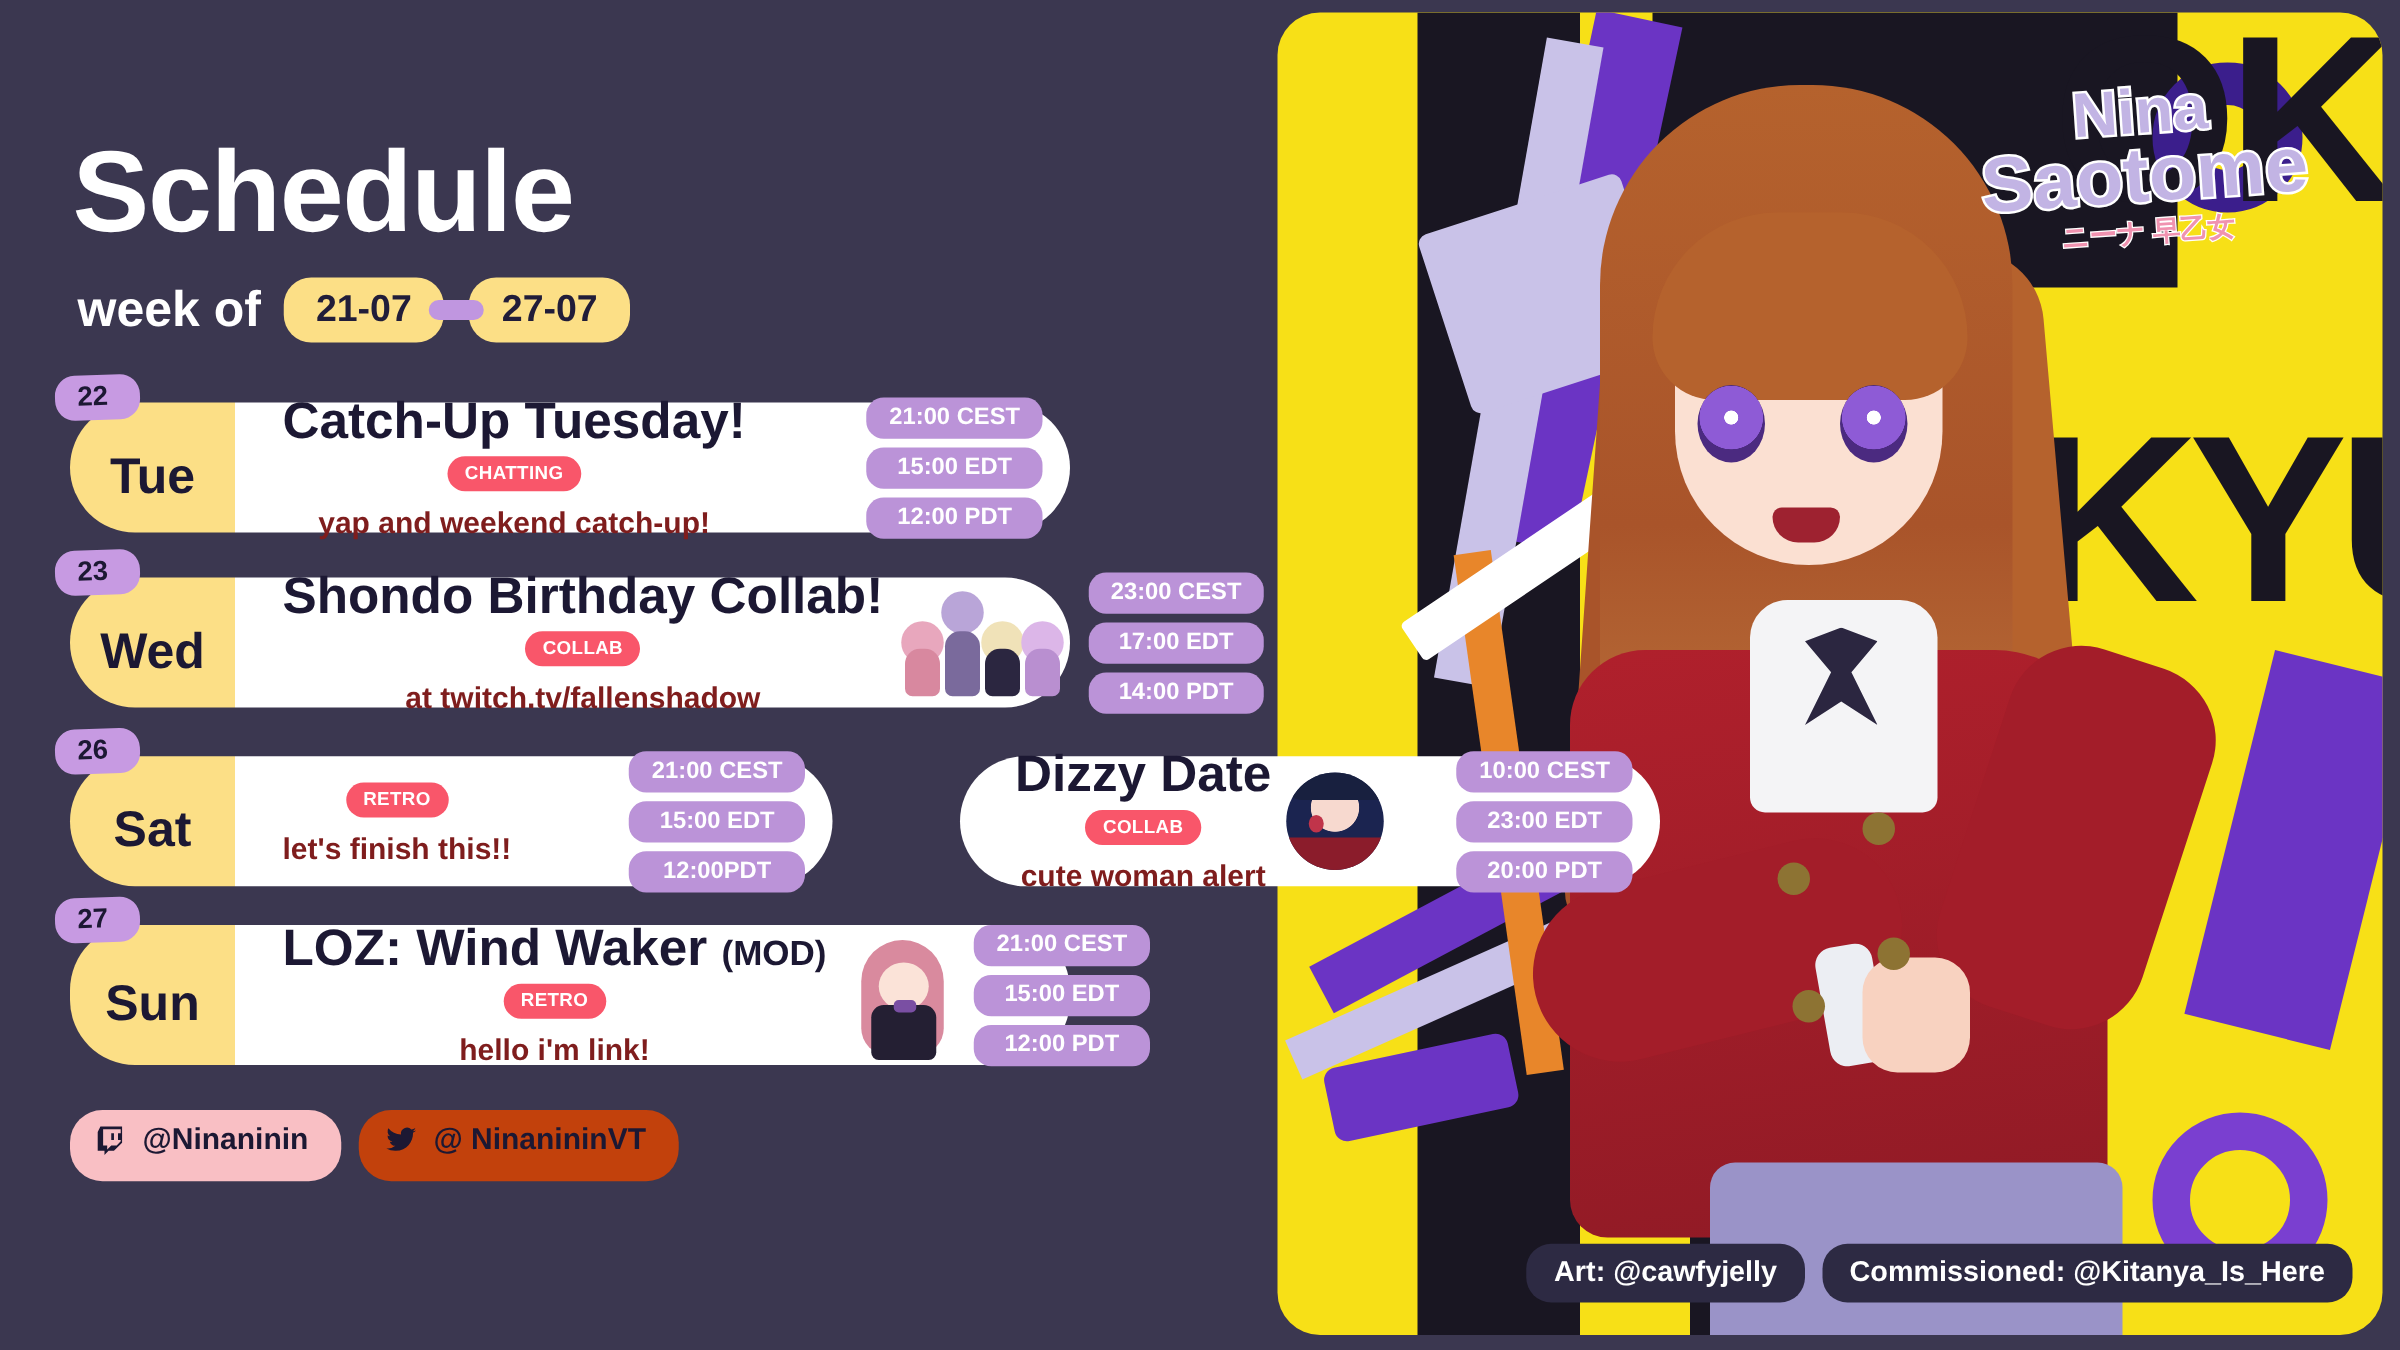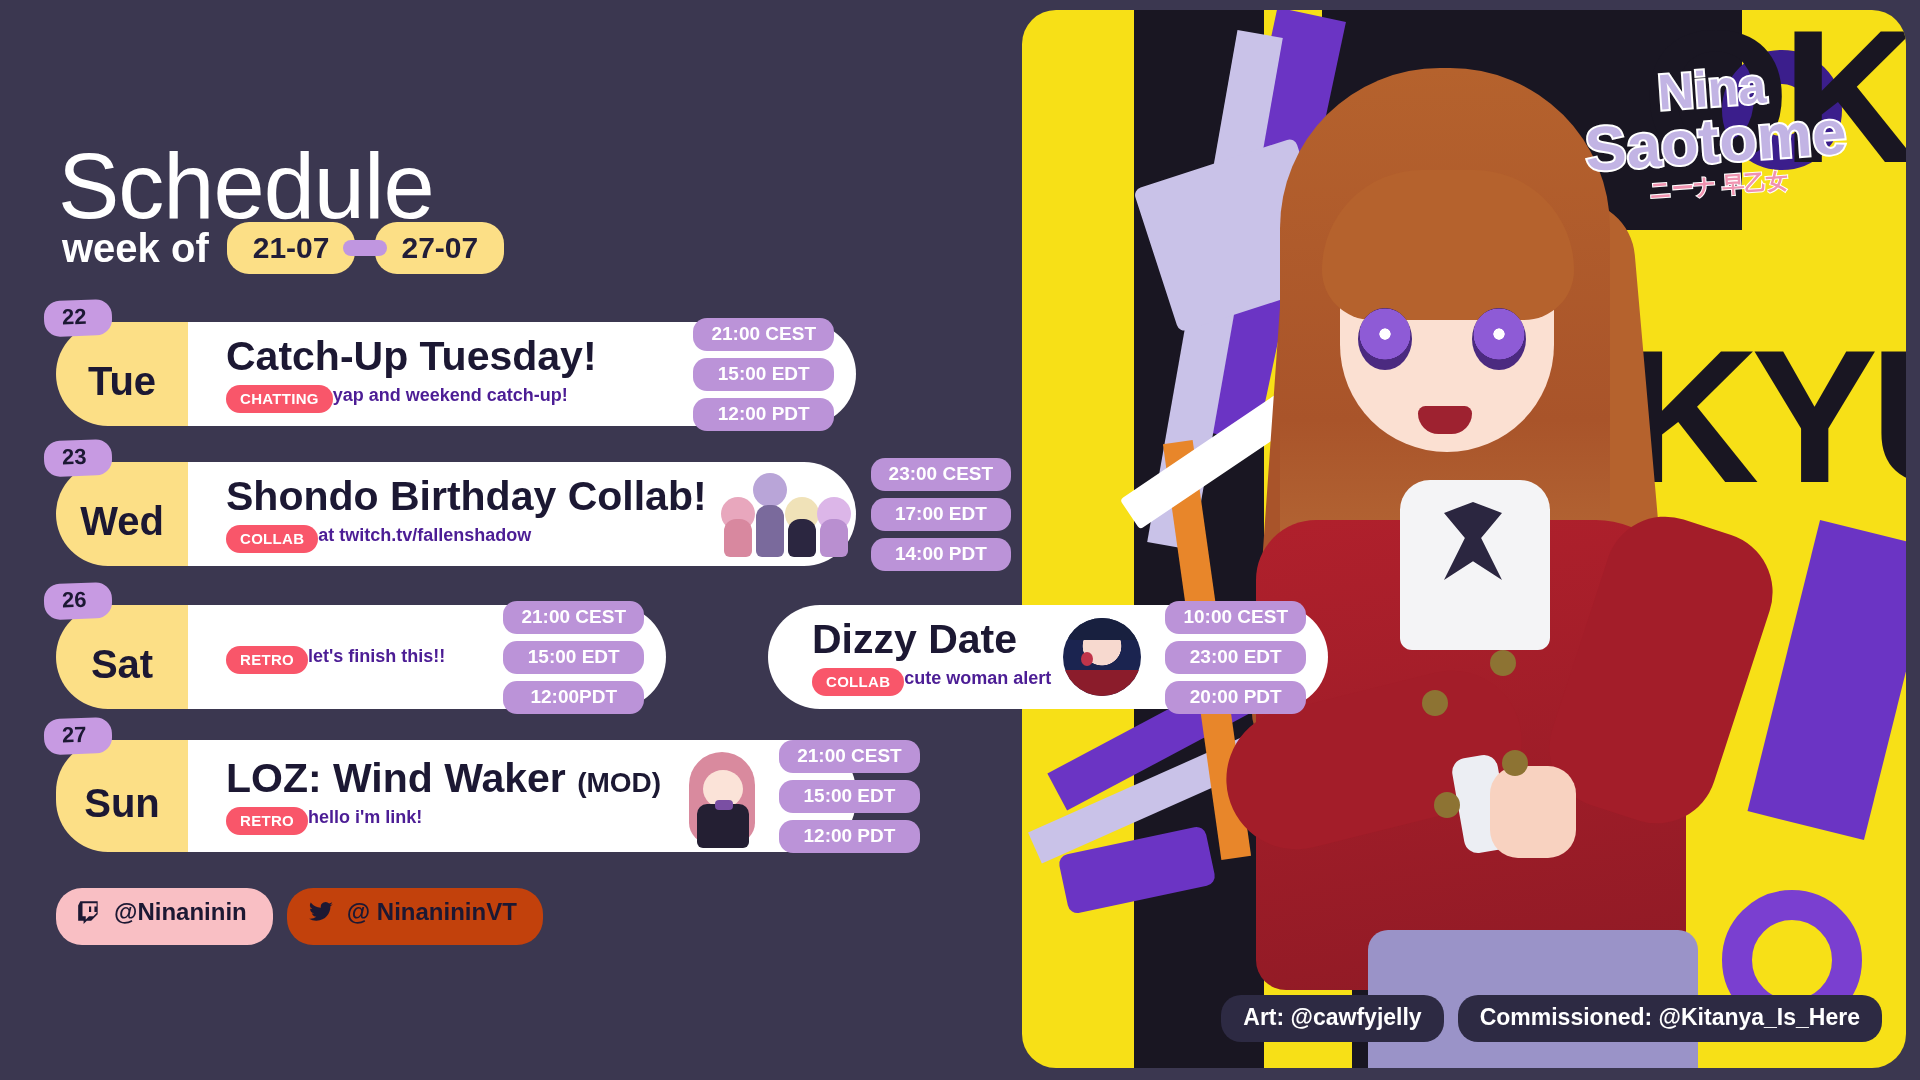--- a/index.html
+++ b/index.html
@@ -16,8 +16,8 @@
 
   .title {
     position: absolute; left: 58px; top: 108px;
-    font-size: 92px; font-weight: normal; color: #ffffff;
-    letter-spacing: -1px; line-height: 1; margin-top: 32px;
+    font-size: 92px; font-weight: bold; color: #ffffff;
+    letter-spacing: -1px; line-height: 1;
   }
   .weekrow {
     position: absolute; left: 62px; top: 222px;

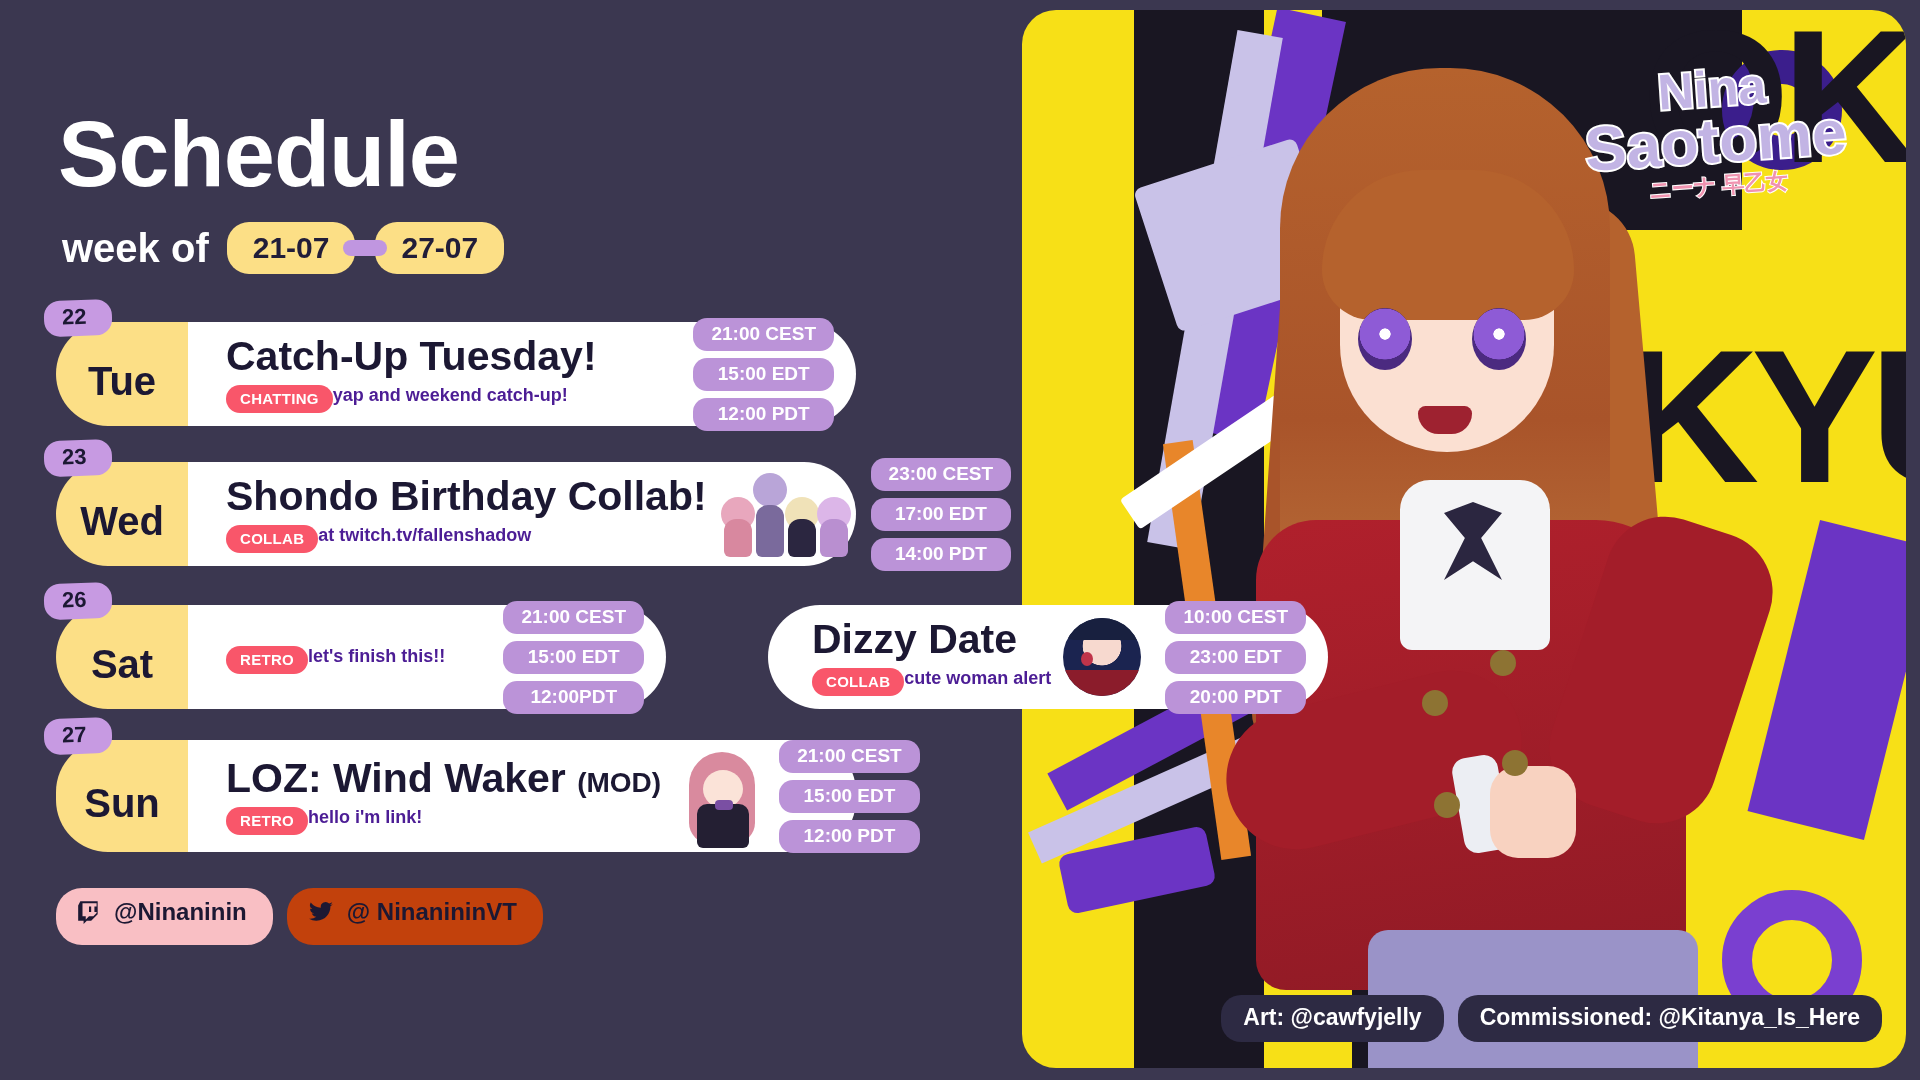--- a/index.html
+++ b/index.html
@@ -60,7 +60,7 @@
     line-height: 1.05; white-space: nowrap;
   }
   .ctitle .sub { font-size: 28px; font-weight: bold; }
-  .csubrow { display: flex; margin-top: 6px; }
+  .csubrow { display: flex; align-items: center; gap: 12px; margin-top: 6px; flex-direction: column; }
   .tag {
     background: #f9566a; color: #ffffff;
     font-size: 15px; font-weight: bold;

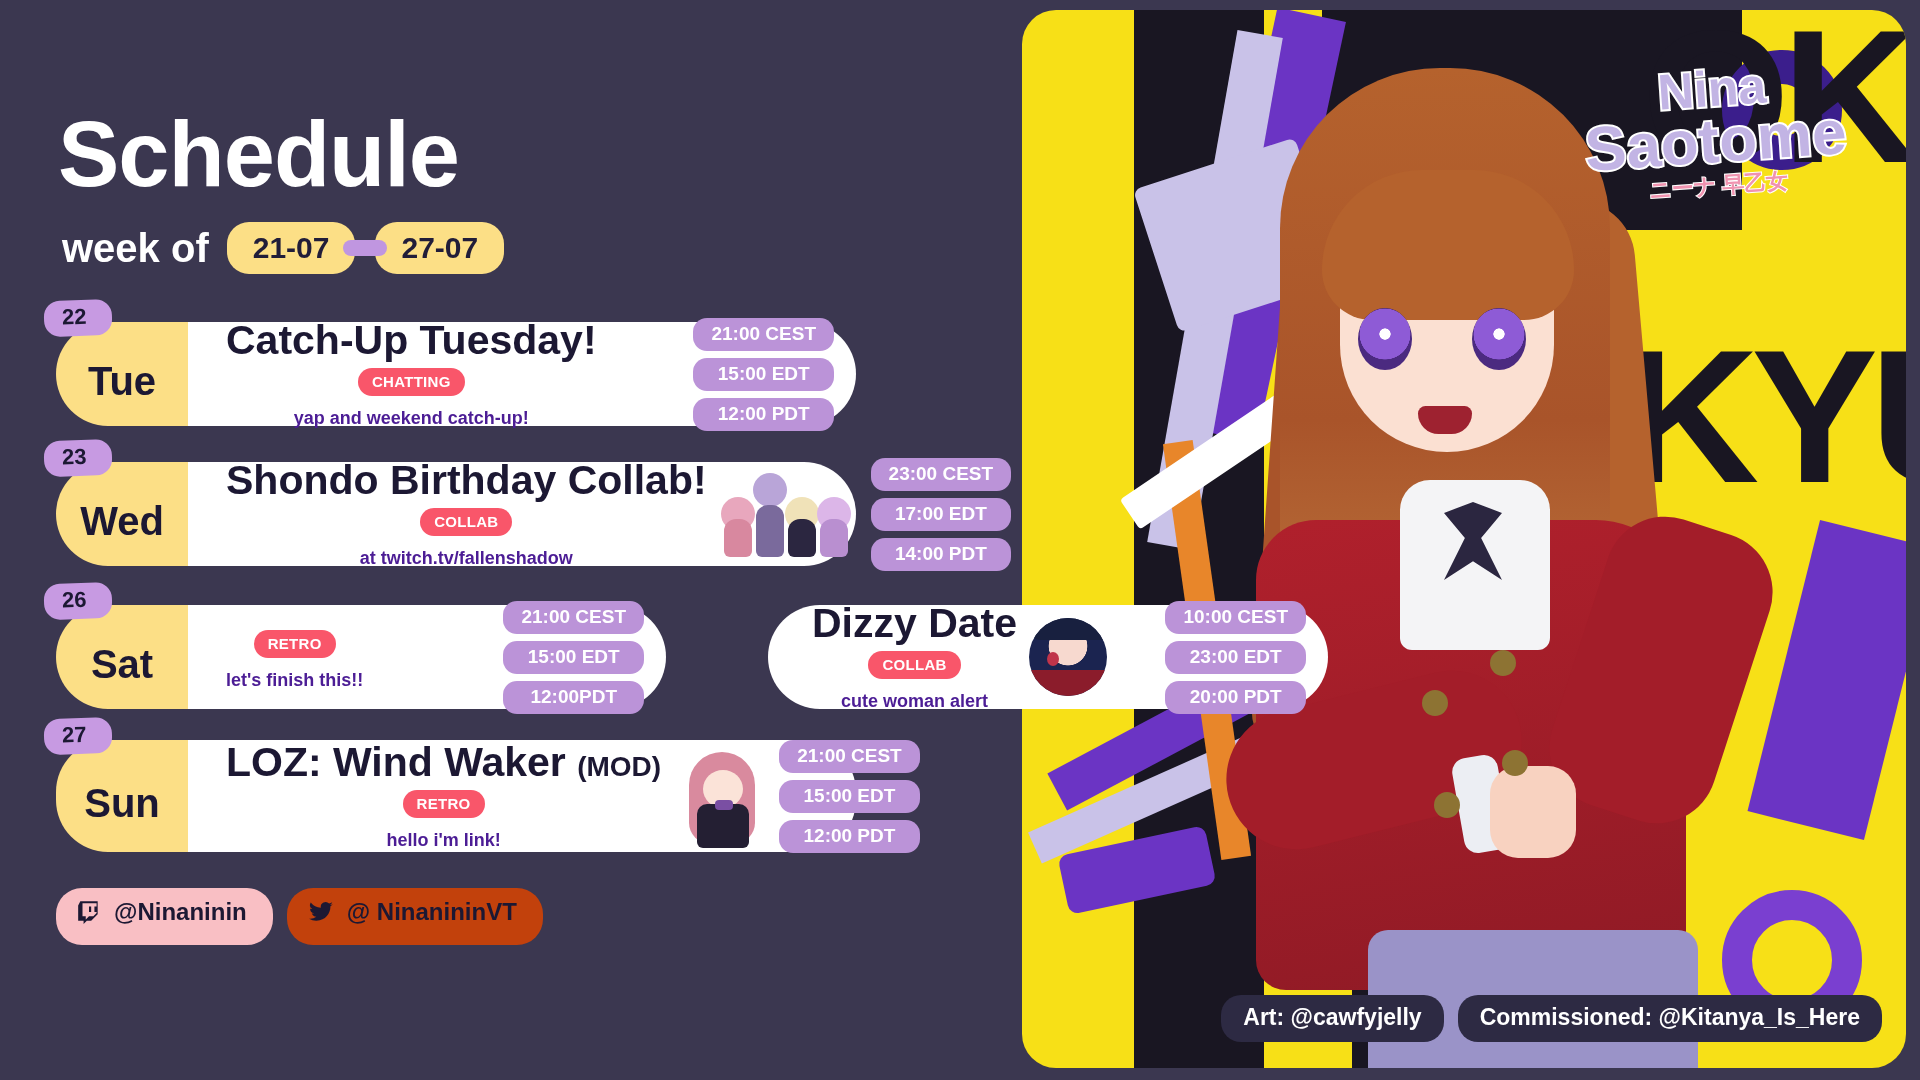--- a/index.html
+++ b/index.html
@@ -67,7 +67,7 @@
     padding: 5px 14px 6px; border-radius: 14px;
     letter-spacing: 0.3px; white-space: nowrap;
   }
-  .cdesc { font-size: 18px; font-weight: bold; color: #4c1d95; white-space: nowrap; }
+  .cdesc { font-size: 24px; font-weight: bold; color: #7f1d1d; white-space: nowrap; }
 
   .times { display: flex; flex-direction: column; gap: 7px; margin-left: auto; }
   .timepill {

